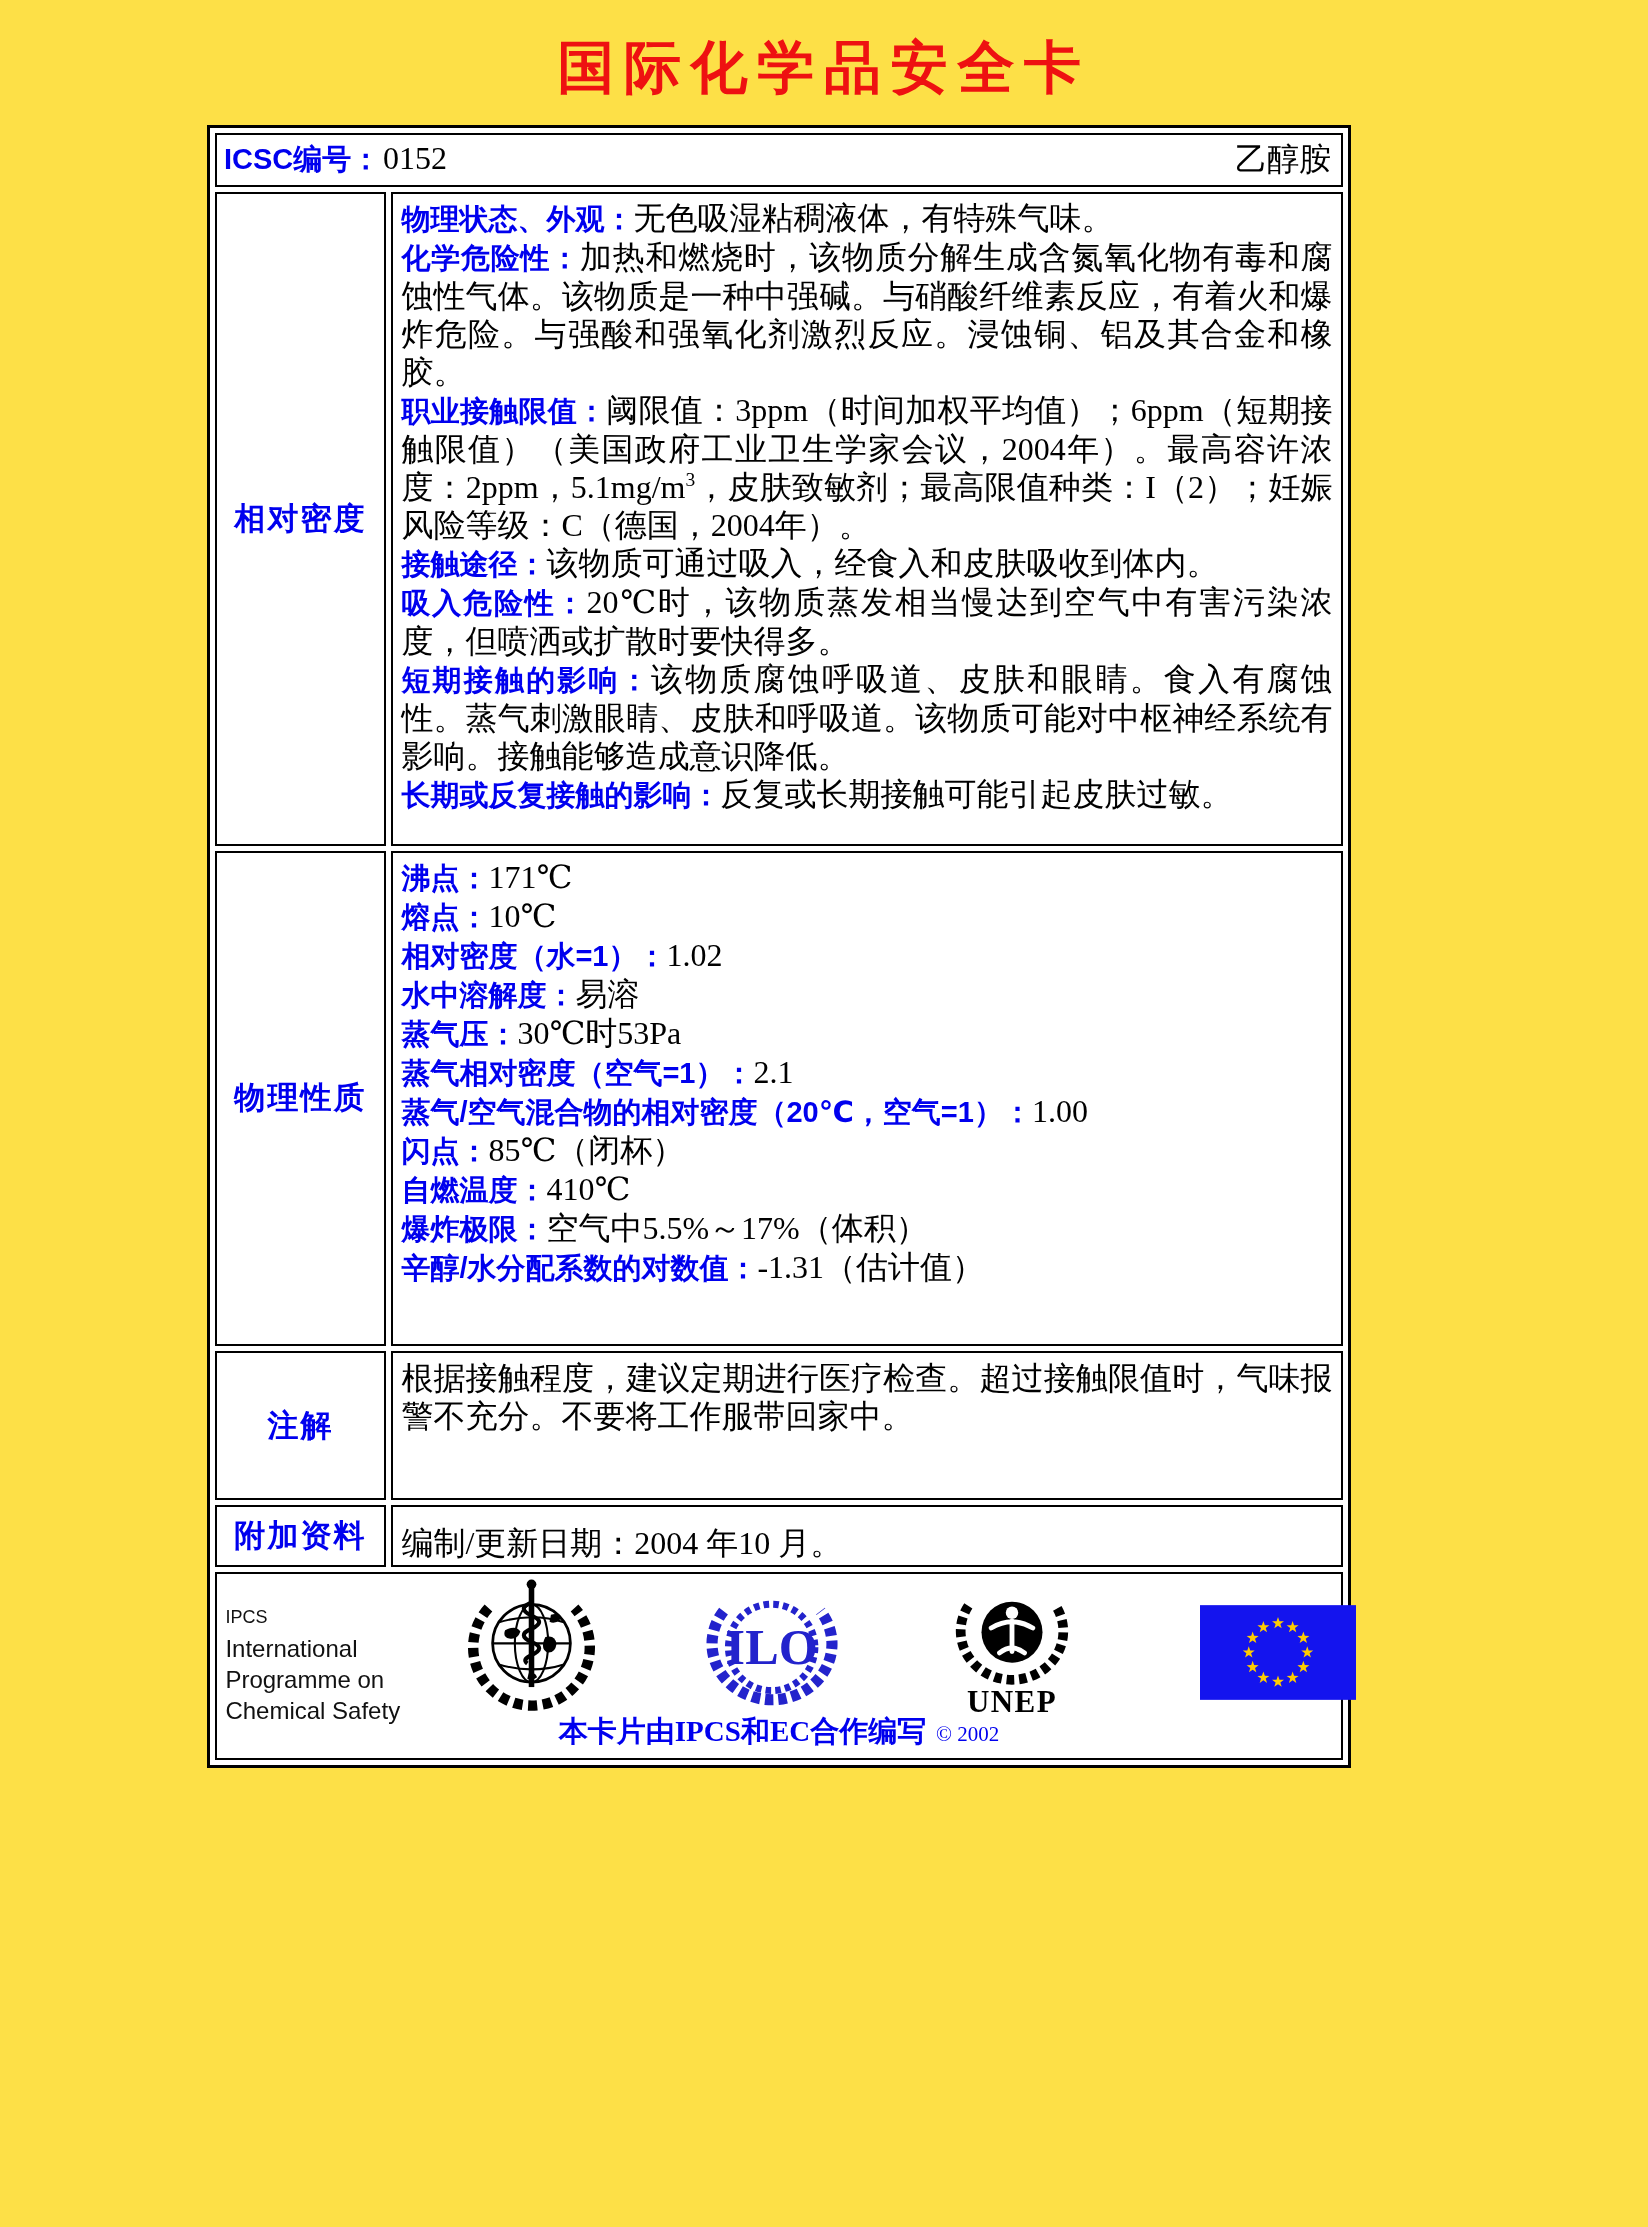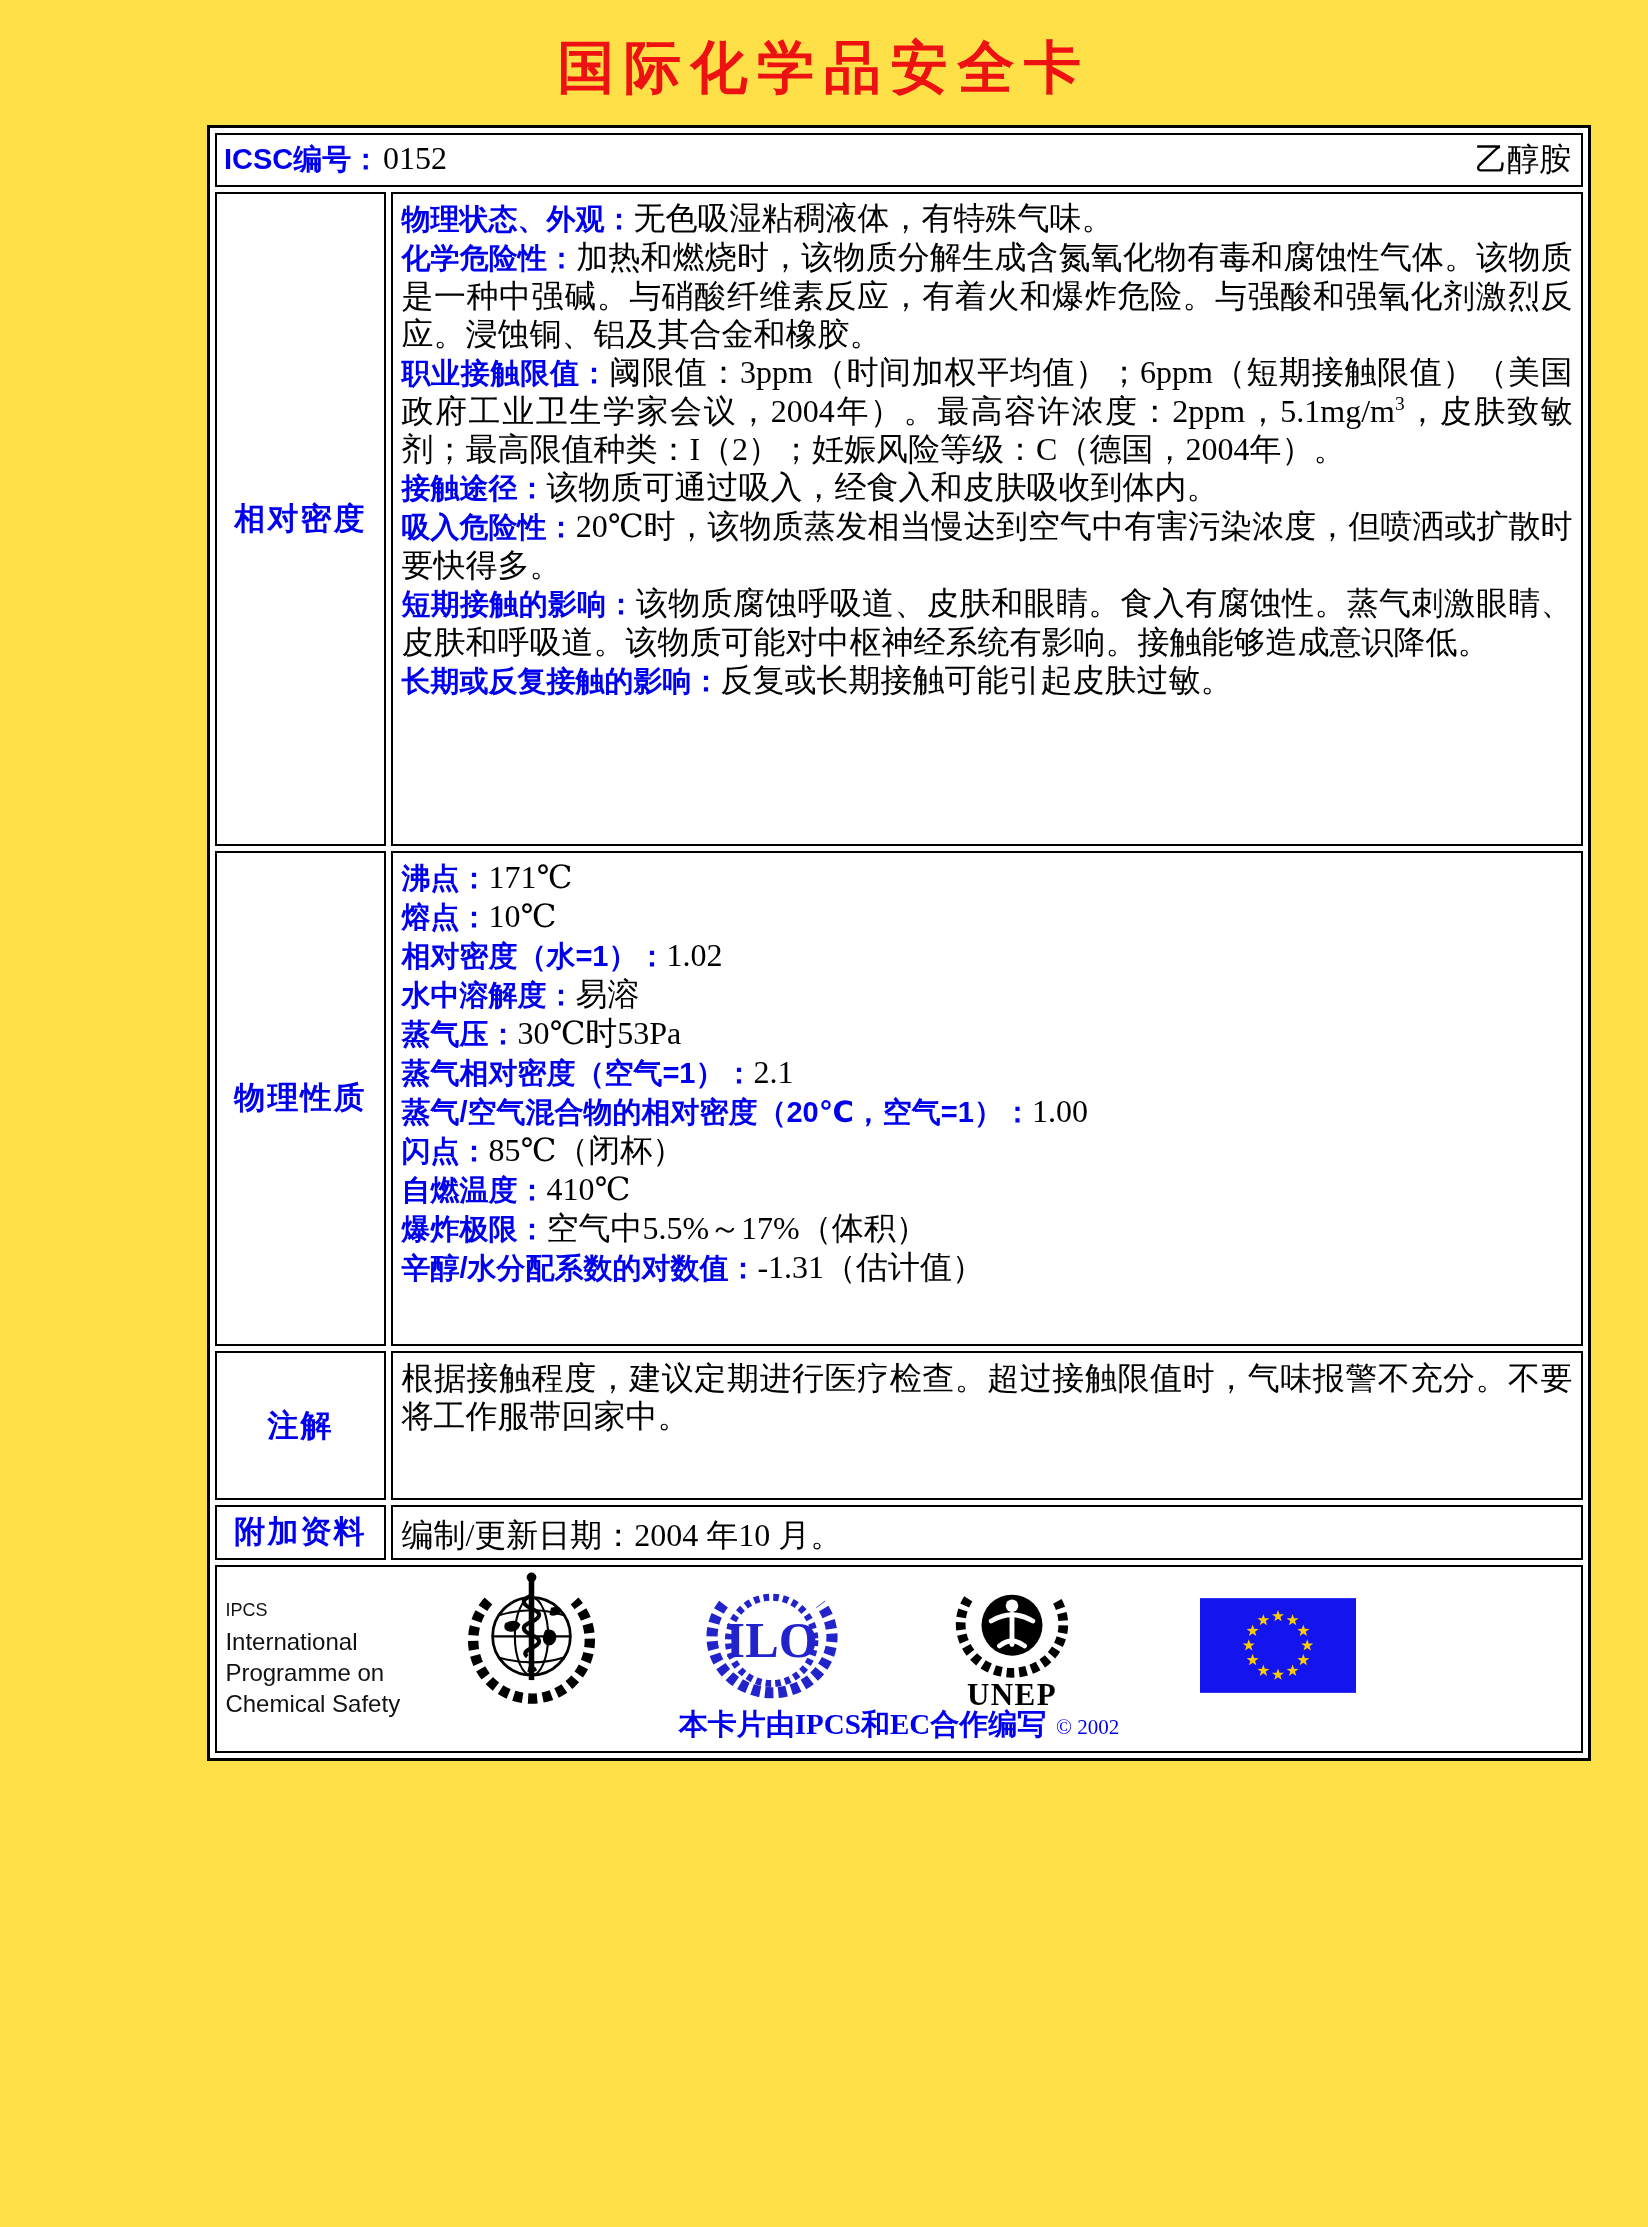--- a/index.html
+++ b/index.html
@@ -22,7 +22,7 @@
   }
 
   table.card{
-    margin-left:207px;width:1384px;
+    margin-left:207px;width:1144px;
     border:3.5px solid var(--ink);
     border-collapse:separate;border-spacing:5.6px;
     table-layout:fixed;background:#ffffff;

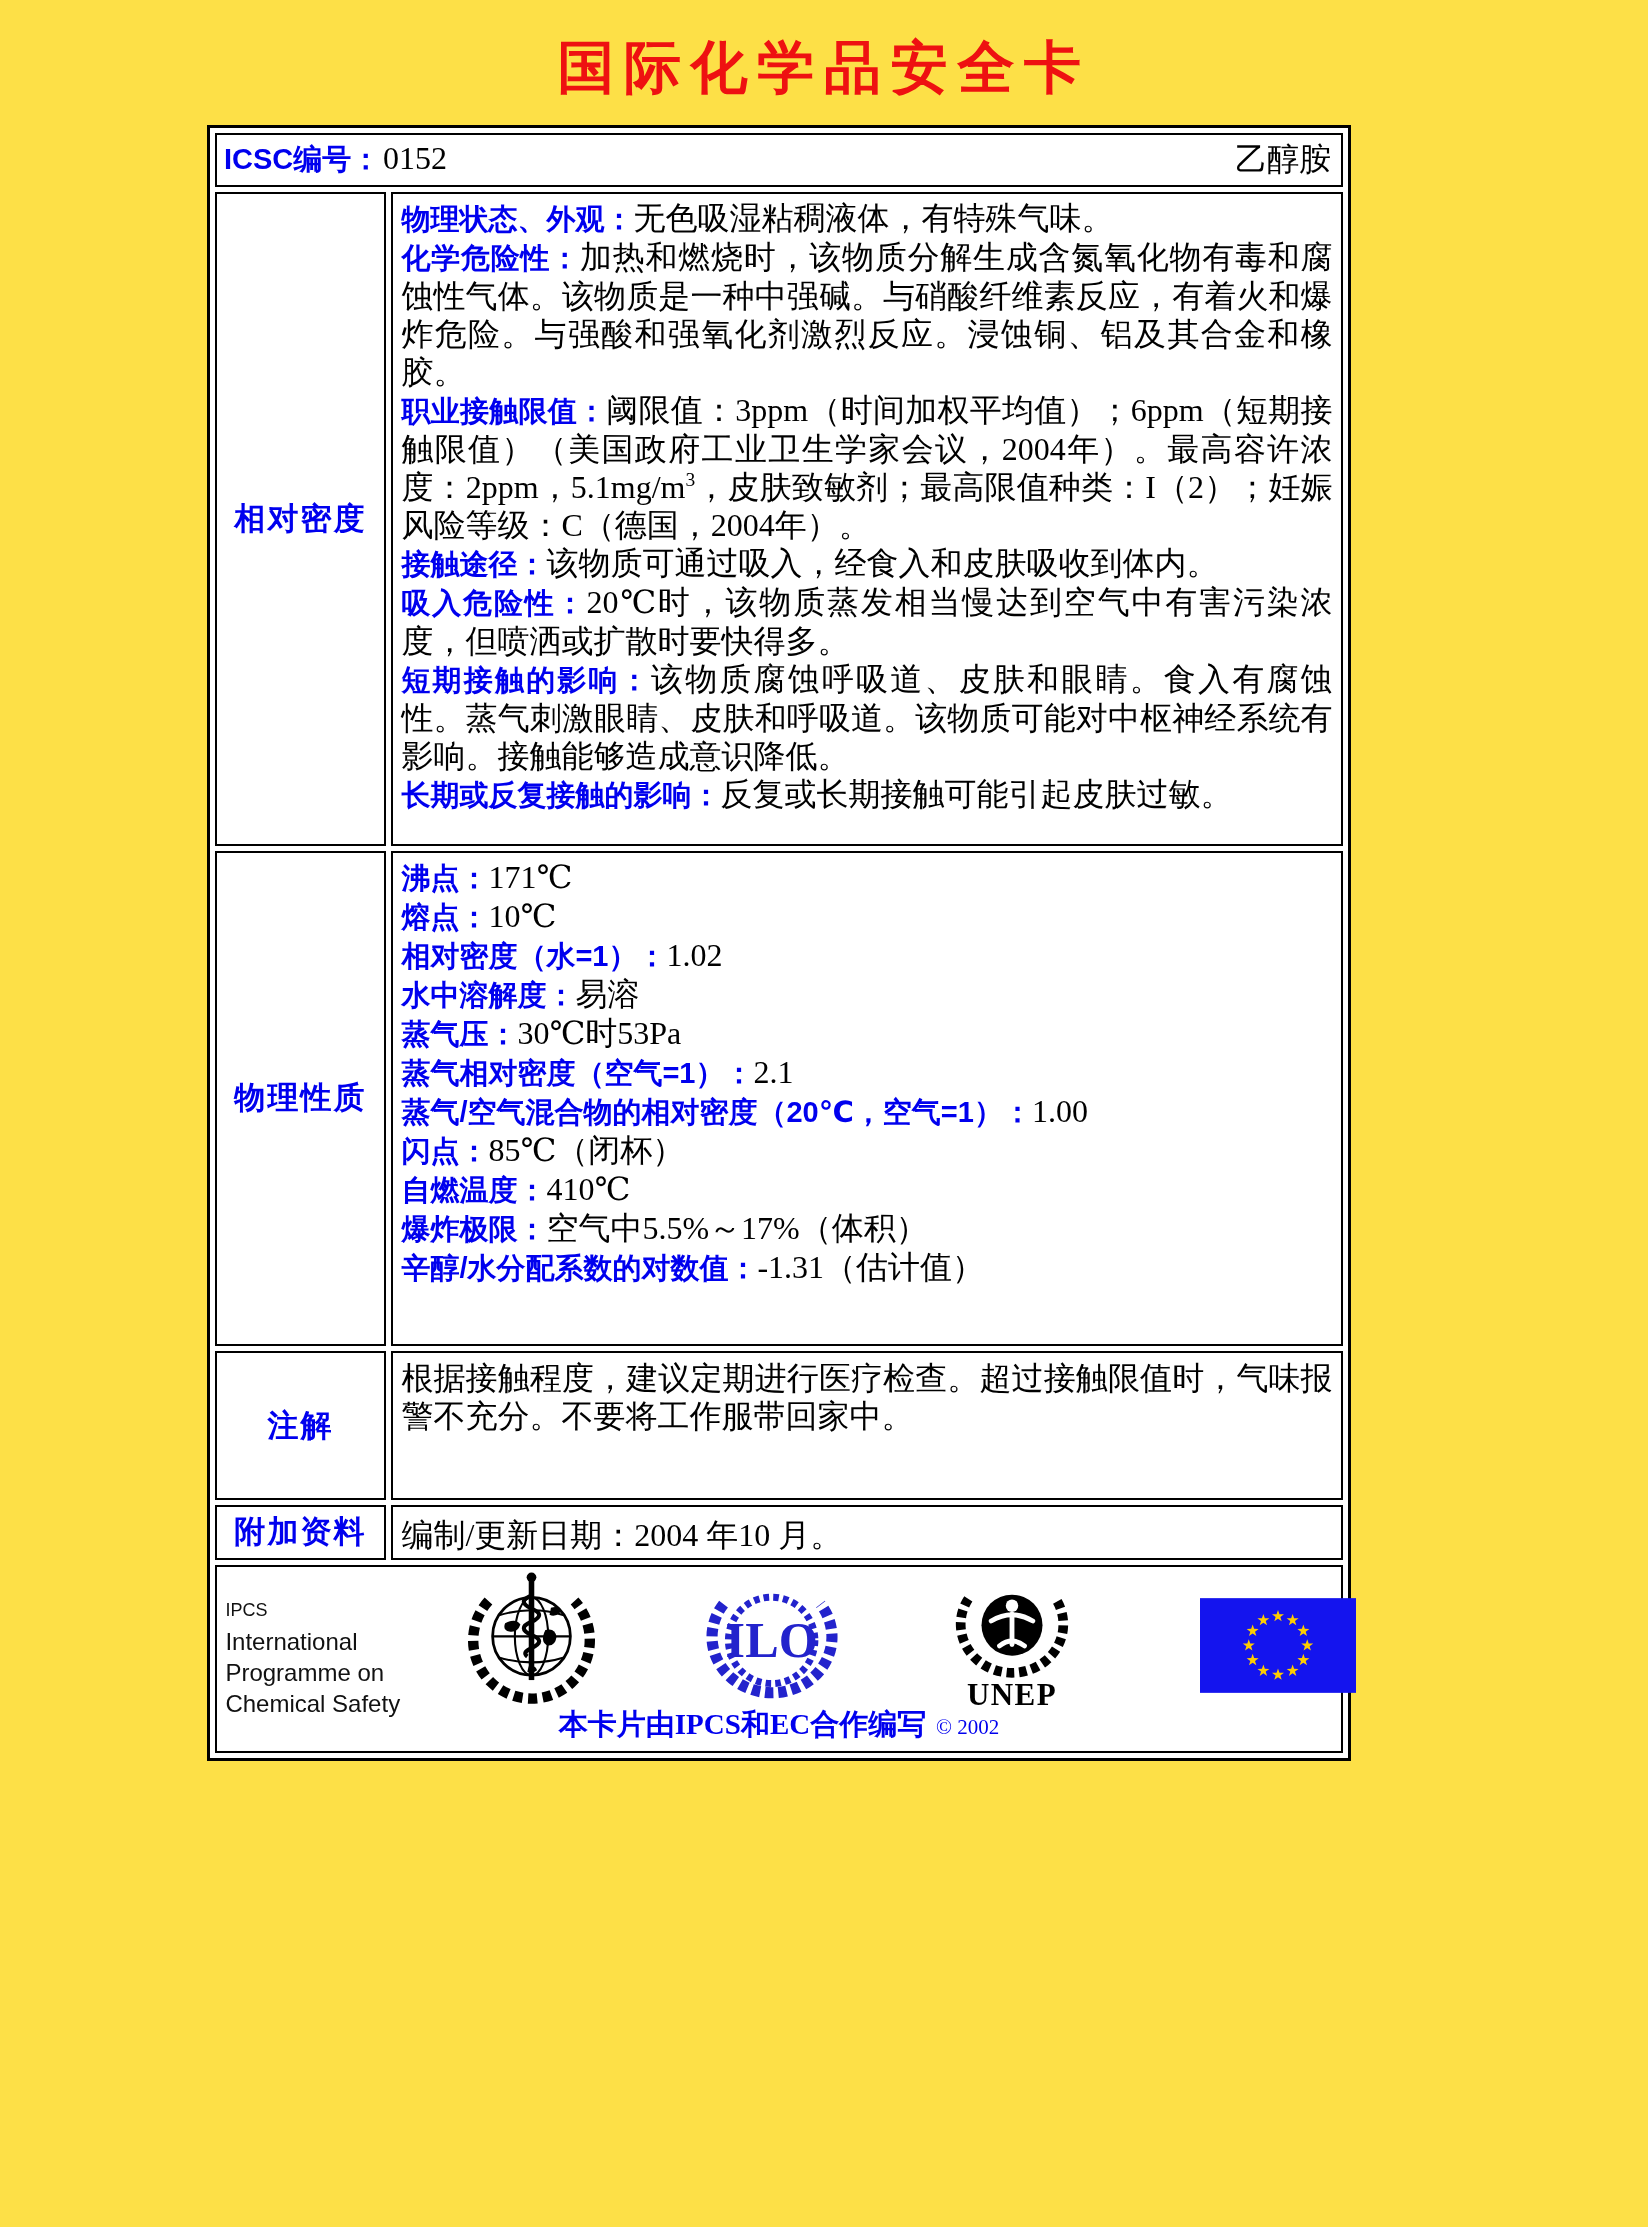--- a/index.html
+++ b/index.html
@@ -54,7 +54,7 @@
   td.h-physical{height:480px;}
   td.h-env{height:97px;}
   td.h-notes{height:134px;}
-  td.h-add{height:39px;padding-top:9px;padding-bottom:1.4px;}
+  td.h-add{height:39px;padding-top:17px;padding-bottom:1.4px;}
 
   
   td.logos{height:184px;padding:0;position:relative;}

